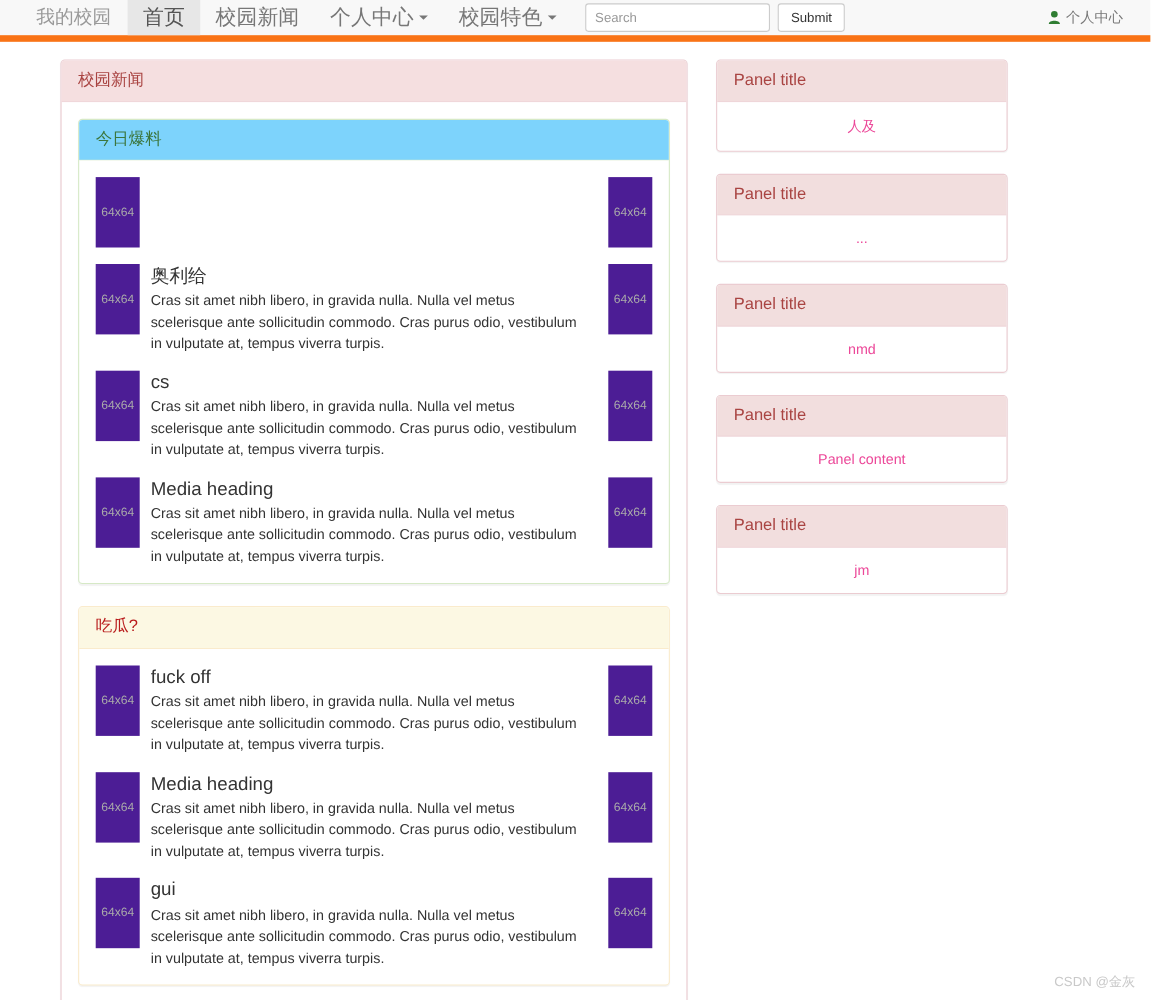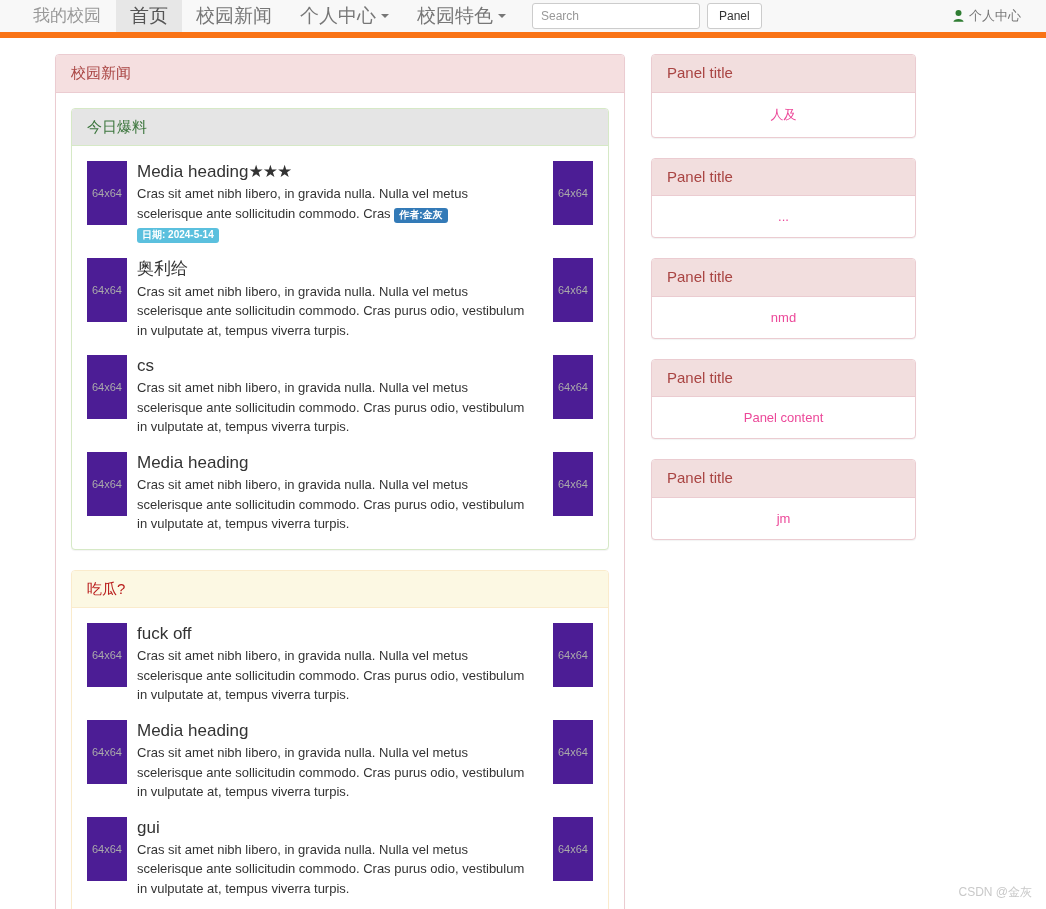--- a/index.html
+++ b/index.html
@@ -274,7 +274,7 @@
 
     <form class="navbar-form">
       <input class="search-input" type="text" placeholder="Search" style="">
-      <button class="submit-btn" type="button">Panel</button>
+      <button class="submit-btn" type="button">Submit</button>
     </form>
 
     <div class="navbar-right">

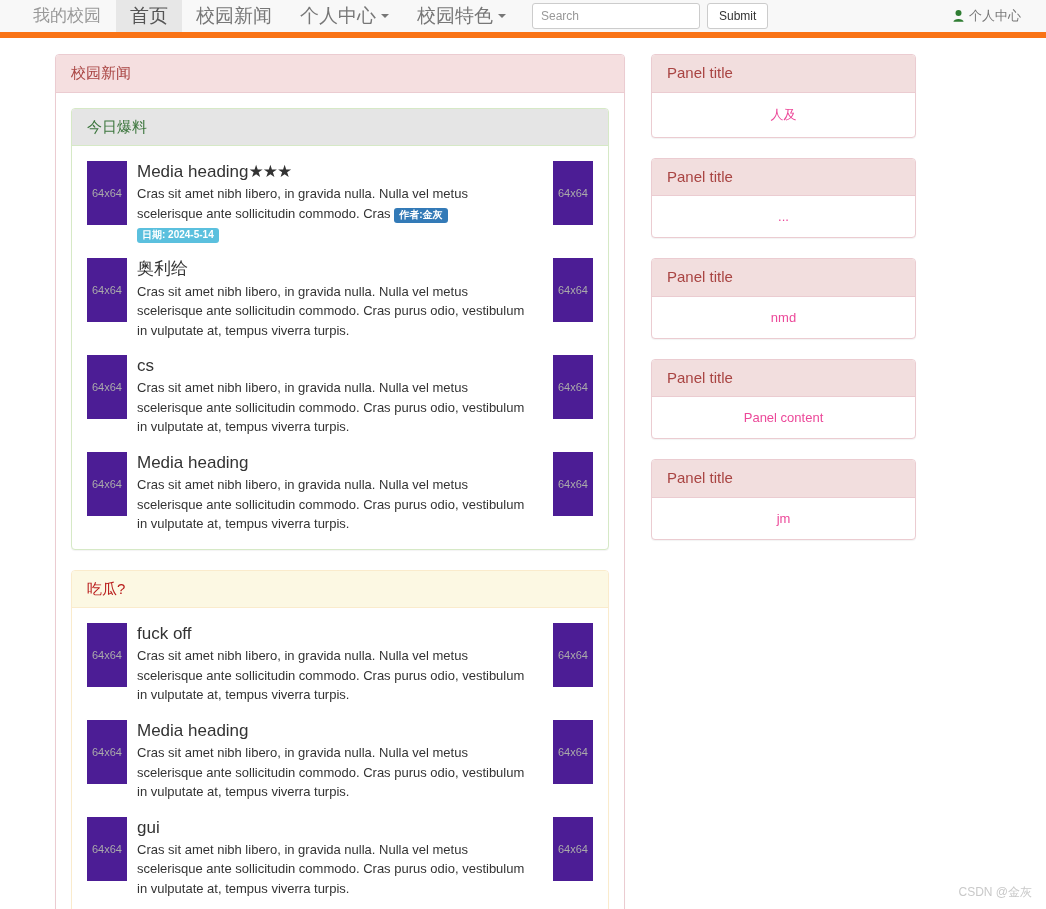--- a/index.html
+++ b/index.html
@@ -164,7 +164,7 @@
   
   .panel-success { border-color: #d6e9c6; }
   .panel-success > .panel-heading {
-    background-color: #e5e5e5;
+    background-color: #7dd3fc;
     border-color: #d6e9c6;
     color: #3c763d;
   }

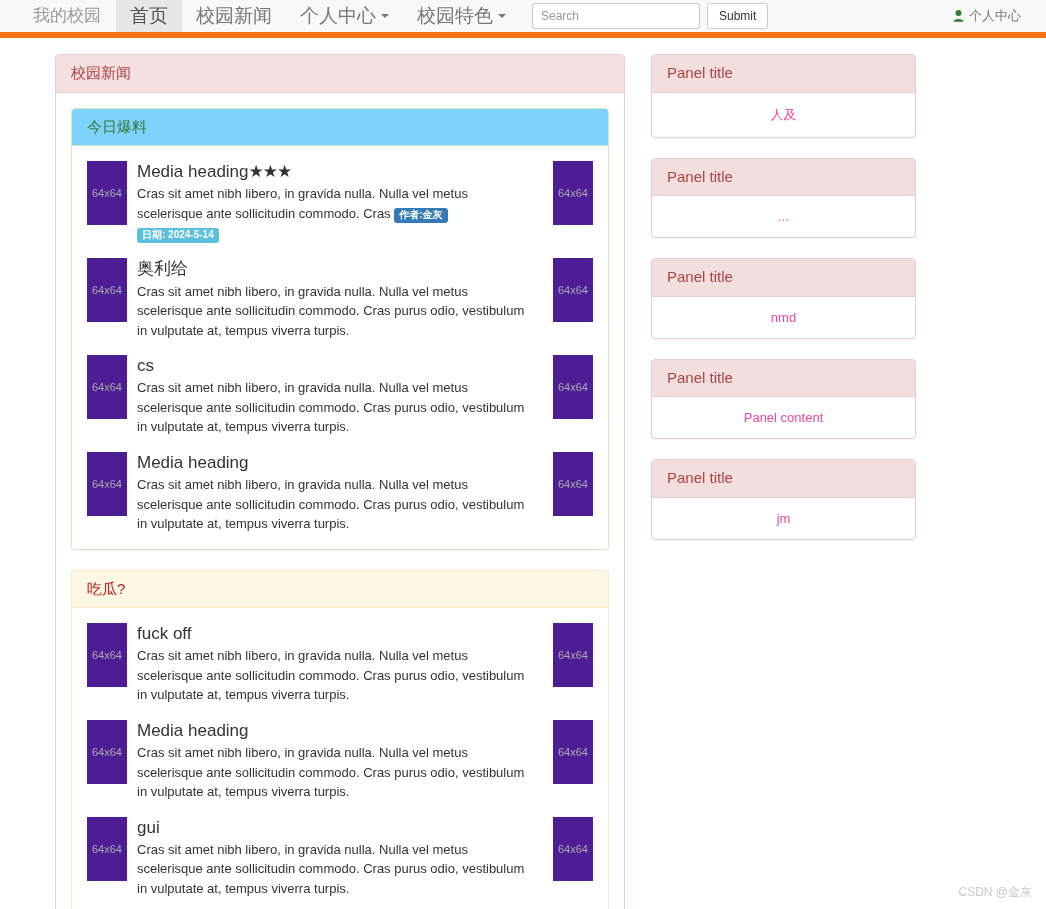--- a/index.html
+++ b/index.html
@@ -312,15 +312,6 @@
                   <div class="media-left">
                     <div class="thumb">64x64</div>
                   </div>
-                  <div class="media-body">
-                    <h4 class="media-heading"><span>Media heading</span><span class="stars">★★★</span></h4>
-                    <p class="media-text"><span>Cras sit amet nibh libero, in gravida nulla. Nulla vel metus scelerisque ante sollicitudin commodo. Cras</span>
-                      <span class="label label-primary">作者:金灰</span>
-                    </p>
-                    <div class="meta-line">
-                      <span class="label label-info">日期: 2024-5-14</span>
-                    </div>
-                  </div>
                   <div class="media-right">
                     <div class="thumb">64x64</div>
                   </div>

